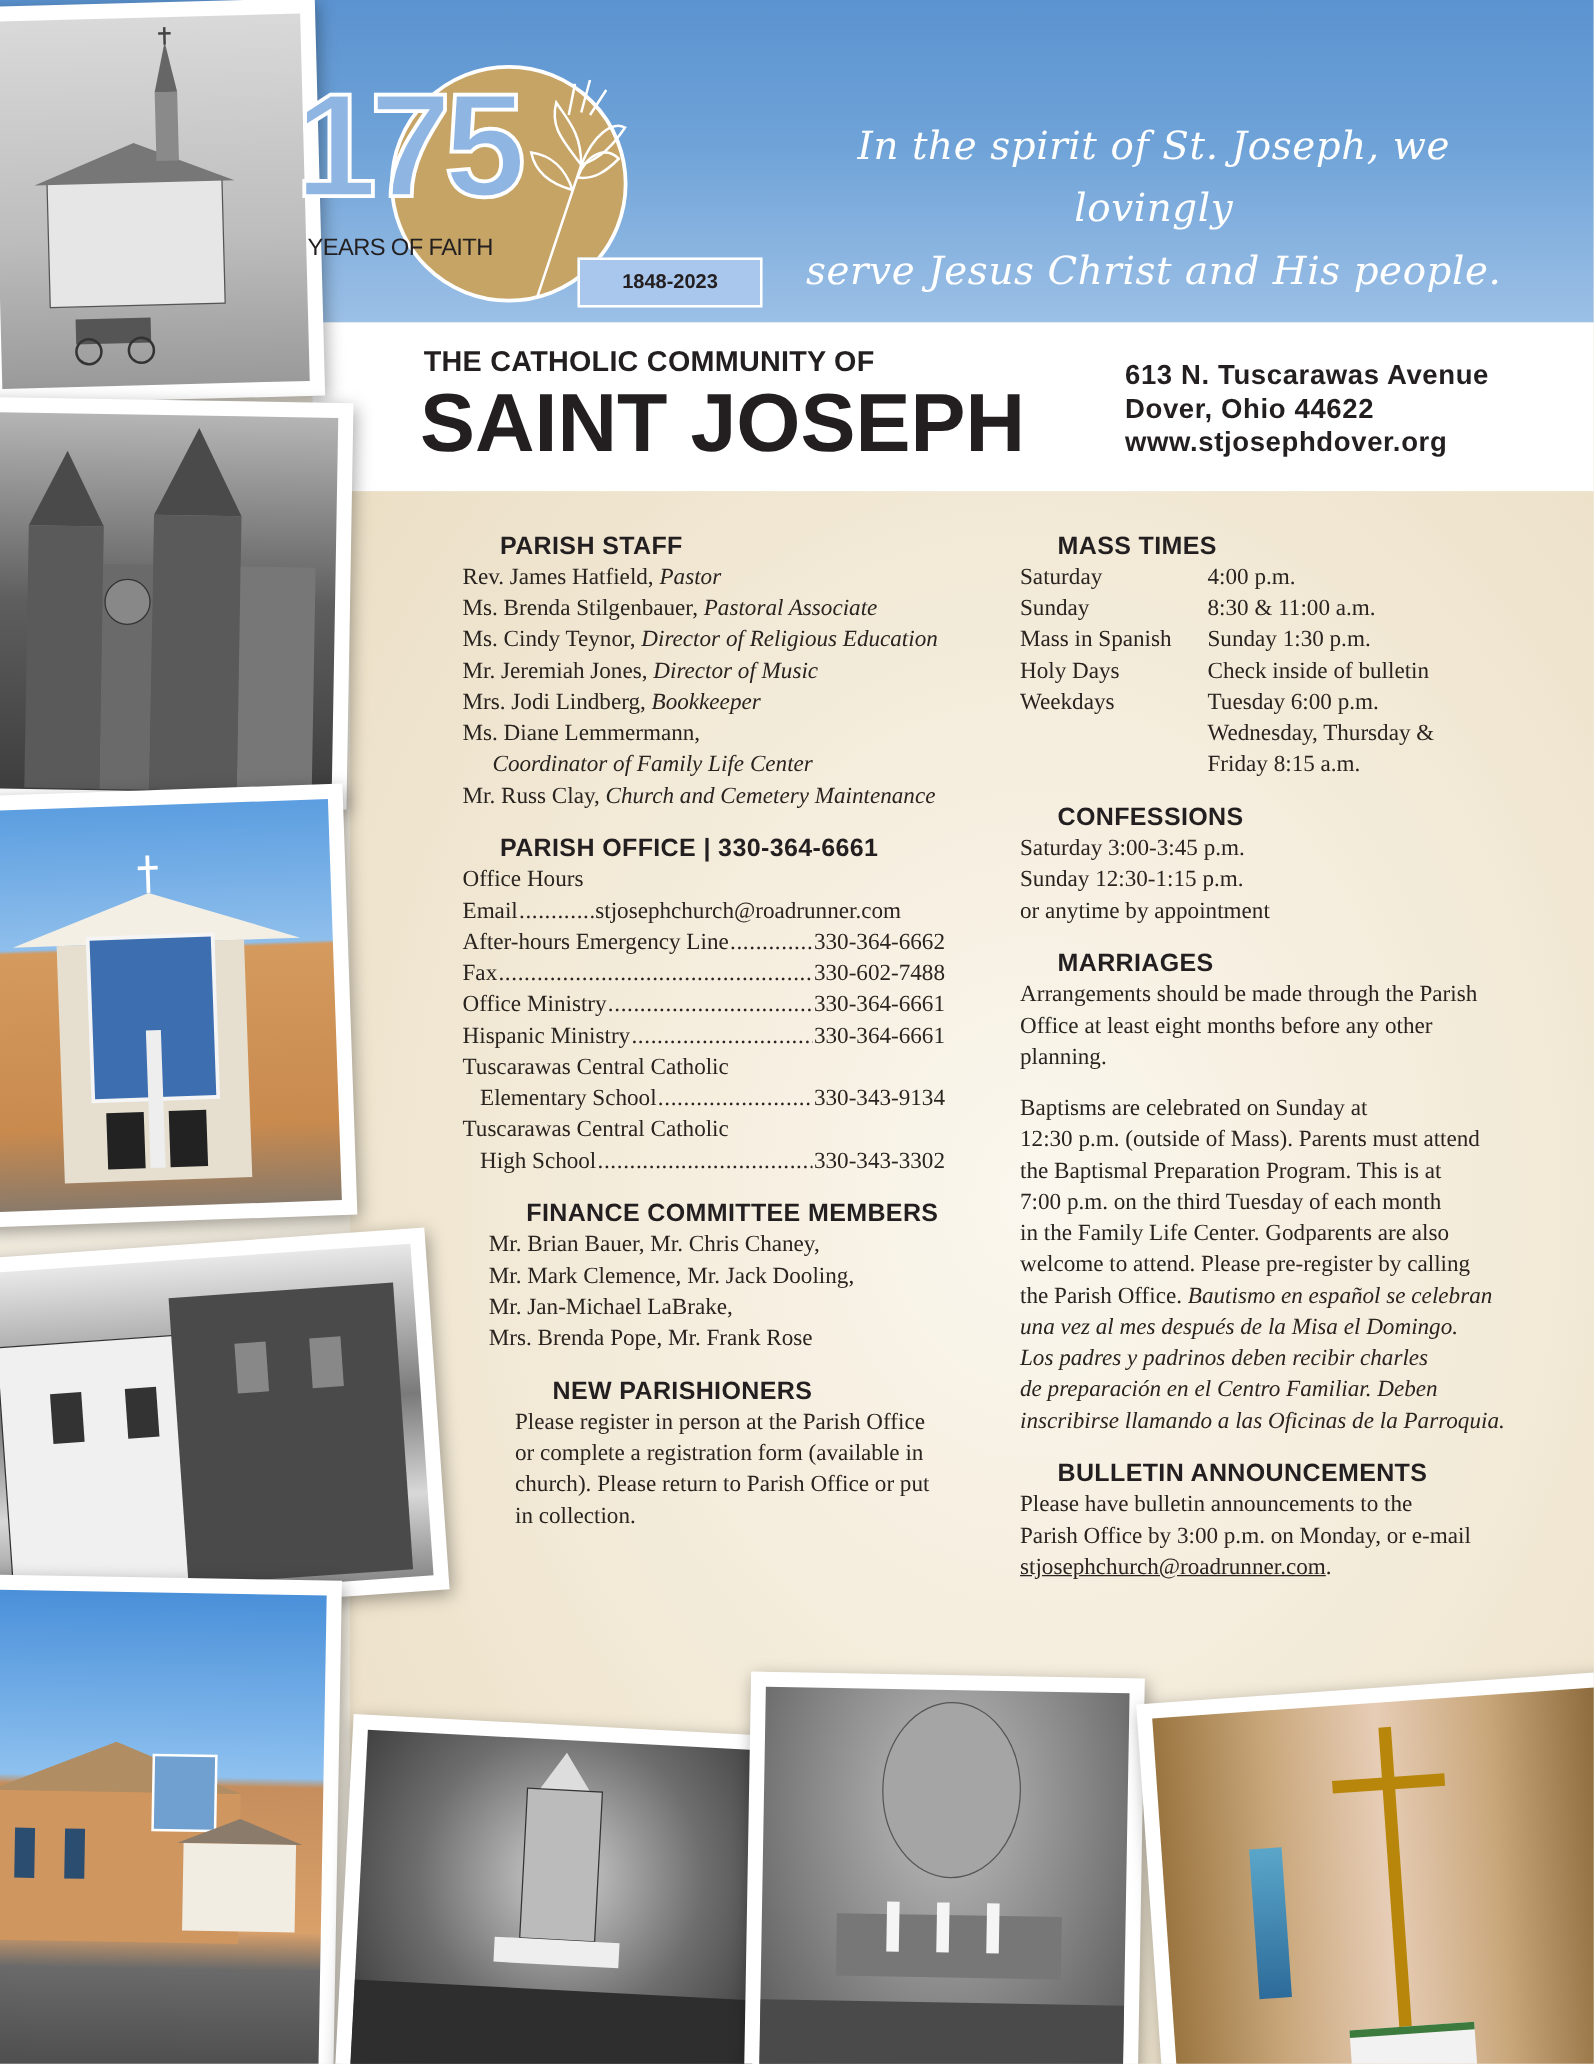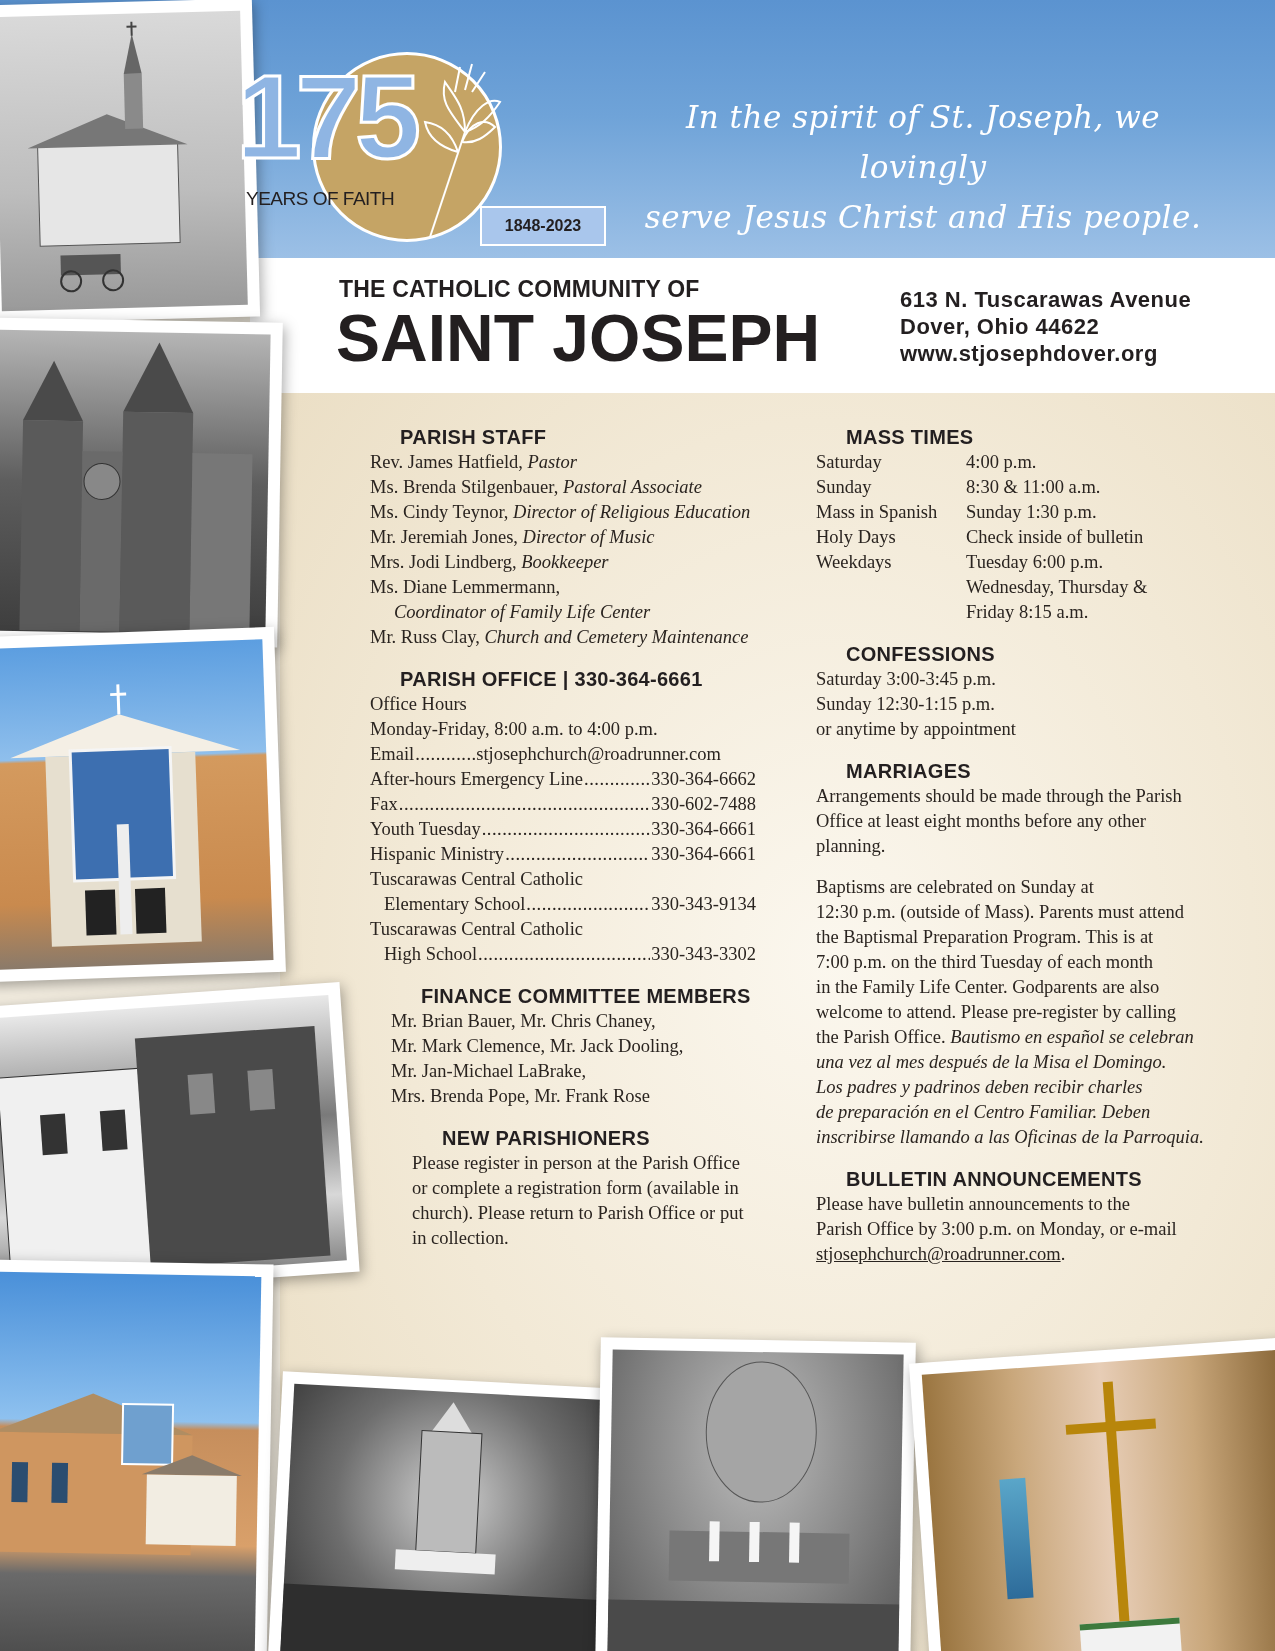--- a/index.html
+++ b/index.html
@@ -58,7 +58,7 @@
     color: #231f20; letter-spacing: -0.5px;
   }
   .date-box {
-    position: absolute; left: 480px; top: 206px; width: 126px; height: 40px;
+    position: absolute; left: 462px; top: 206px; width: 148px; height: 40px;
     background: #a9c6ec; border: 2px solid #fff;
     font-family: "Liberation Sans", sans-serif; font-size: 16px; font-weight: bold;
     color: #231f20; text-align: center; line-height: 36px;

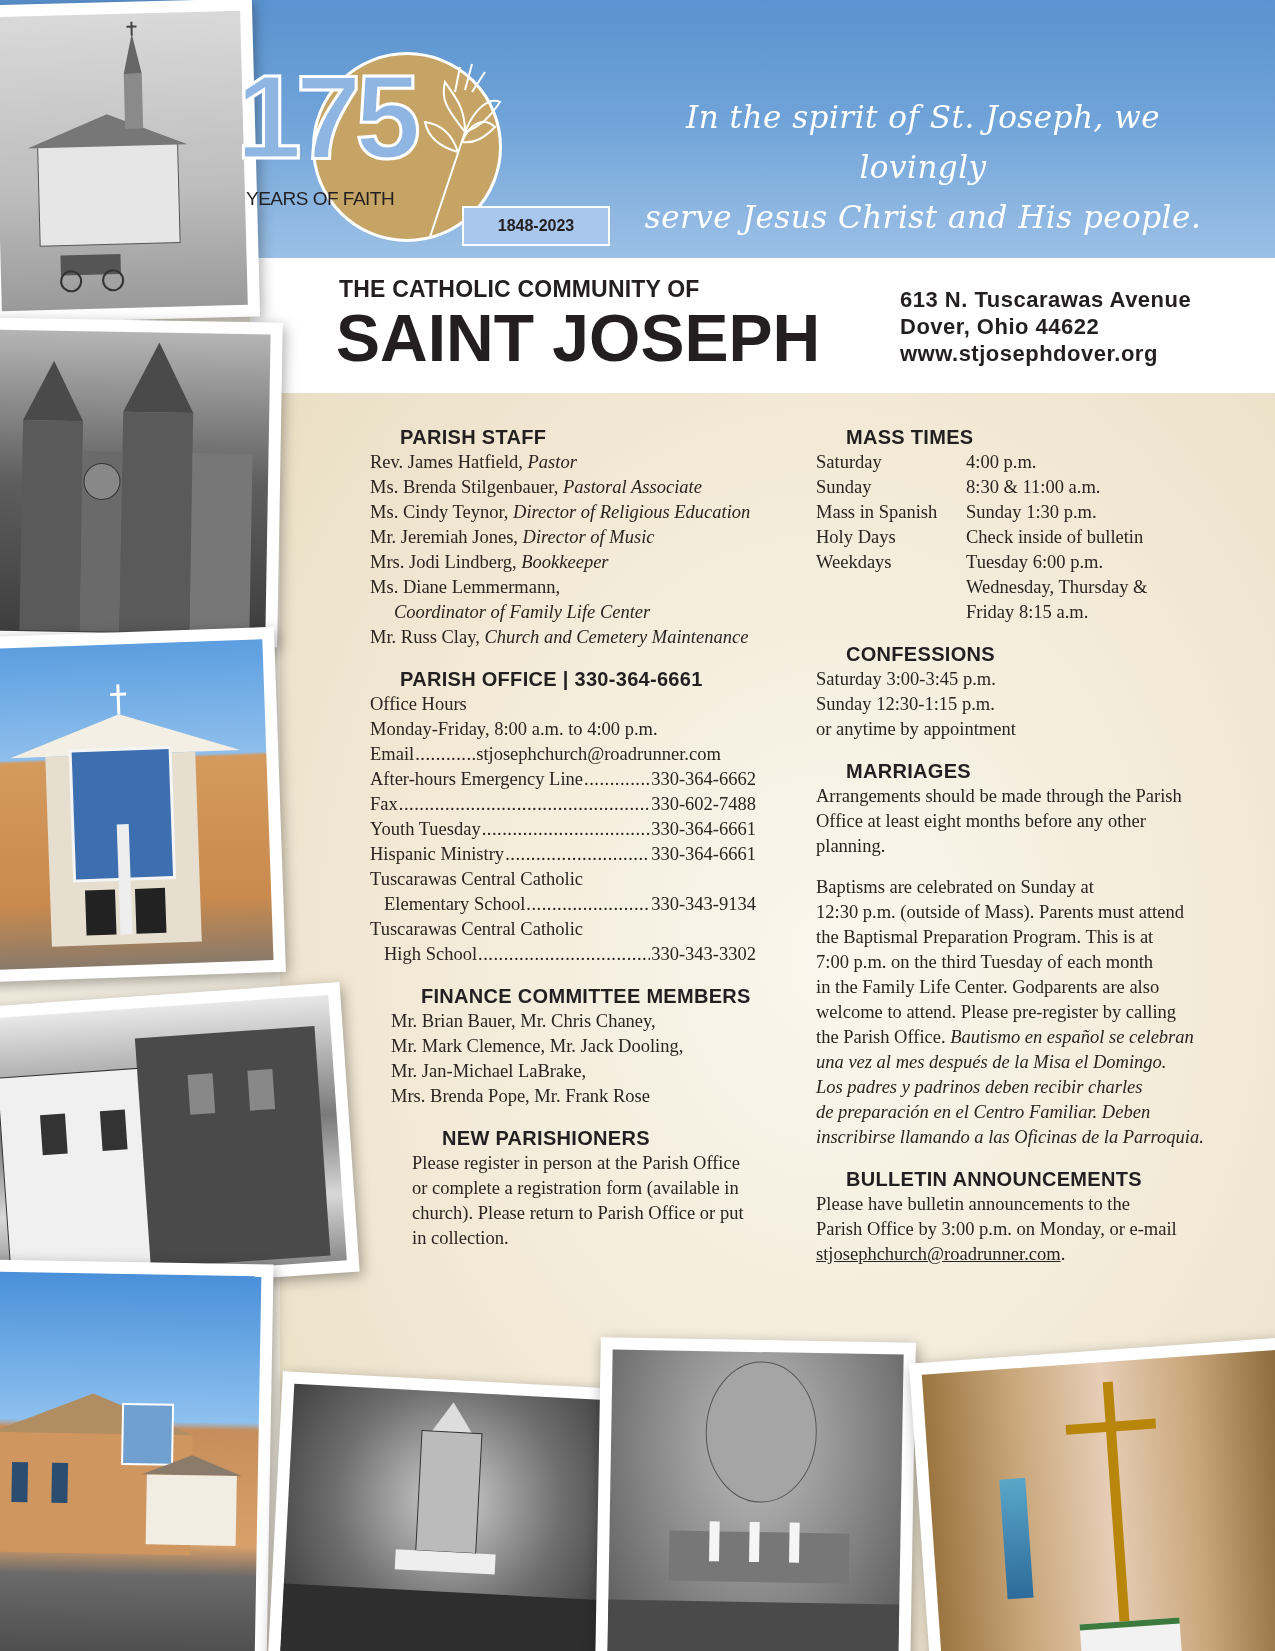--- a/index.html
+++ b/index.html
@@ -269,7 +269,6 @@
   <div class="section" style="width:386px;">
     <div class="h">PARISH OFFICE | 330-364-6661</div>
     <div>Office Hours</div>
-    <div>Monday-Friday, 8:00 a.m. to 4:00 p.m.</div>
     <div class="leader-row">
       <span class="lbl">Email</span>
         <span class="dots" style="flex:0 0 60px;"></span>

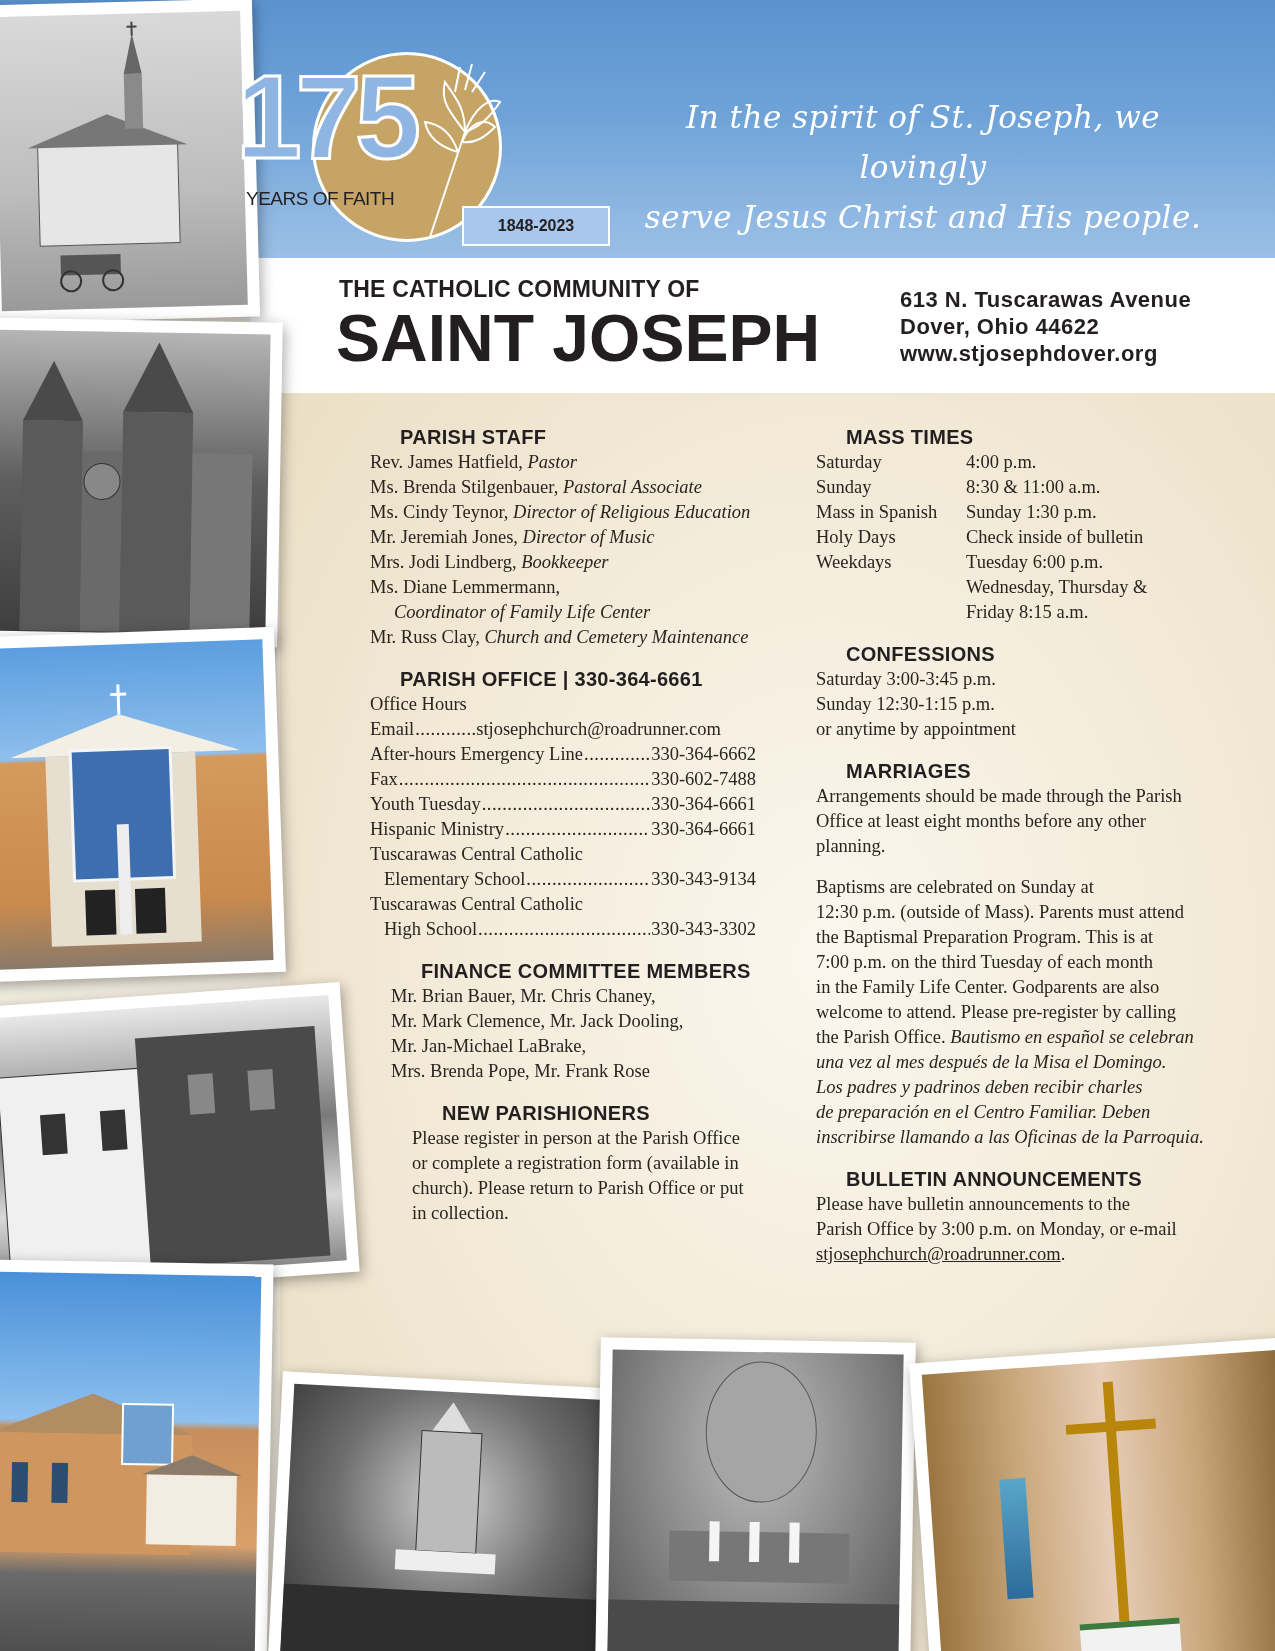--- a/index.html
+++ b/index.html
@@ -285,7 +285,7 @@
         <span class="val">330-602-7488</span>
     </div>
     <div class="leader-row">
-      <span class="lbl">Youth Tuesday</span>
+      <span class="lbl">Office Ministry</span>
         <span class="dots"></span>
         <span class="val">330-364-6661</span>
     </div>

